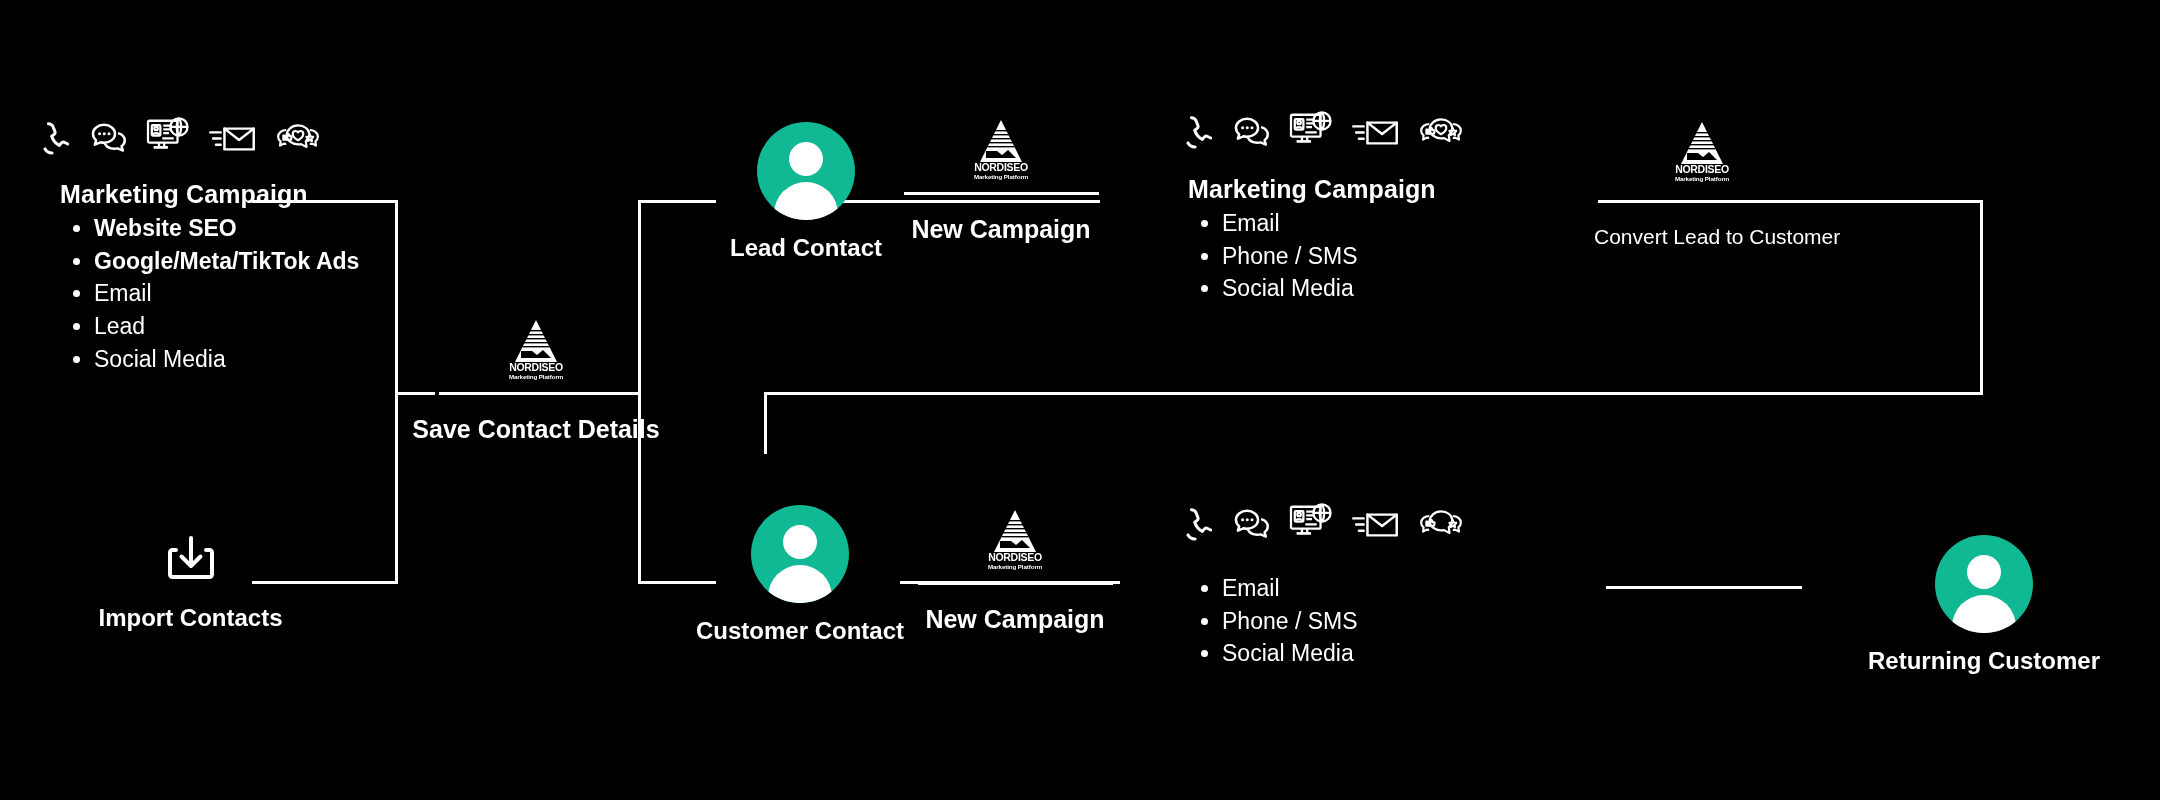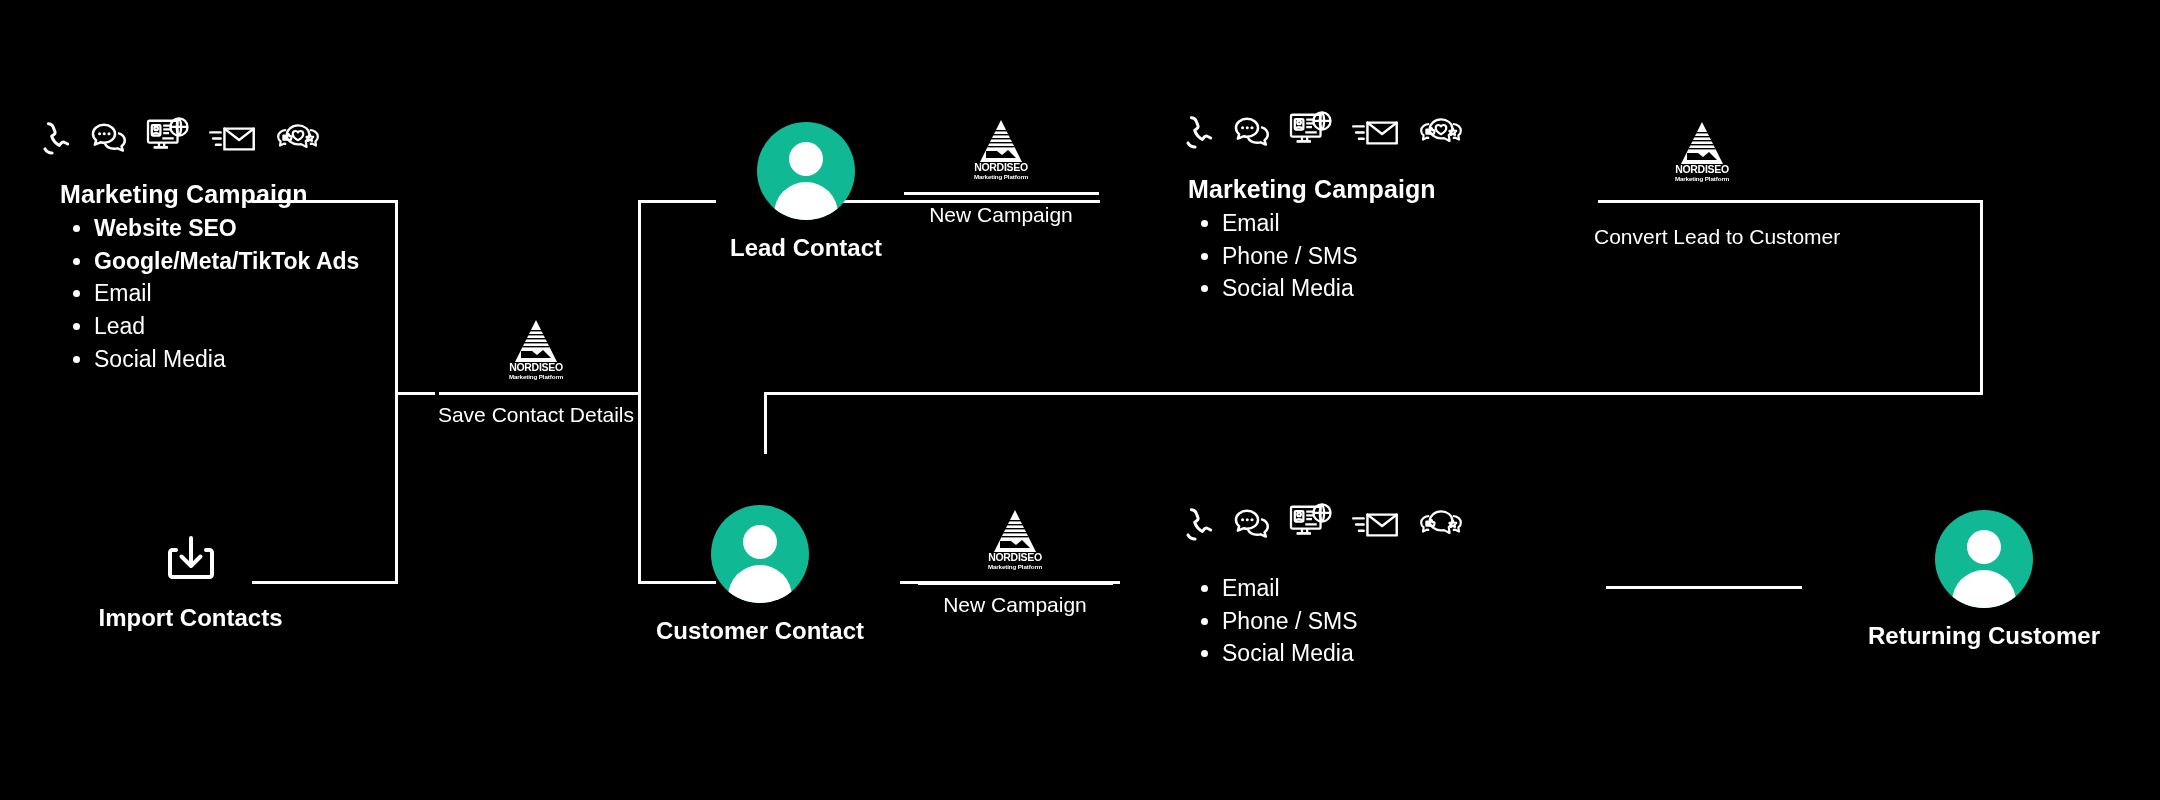--- a/index.html
+++ b/index.html
@@ -120,9 +120,9 @@
     margin-top: 6px;
   }
   .logo-caption {
-    margin-top: 8px;
-    font-size: 21px;
-    font-weight: 400;
+    margin-top: 20px;
+    font-size: 25px;
+    font-weight: 700;
     white-space: nowrap;
   }
 

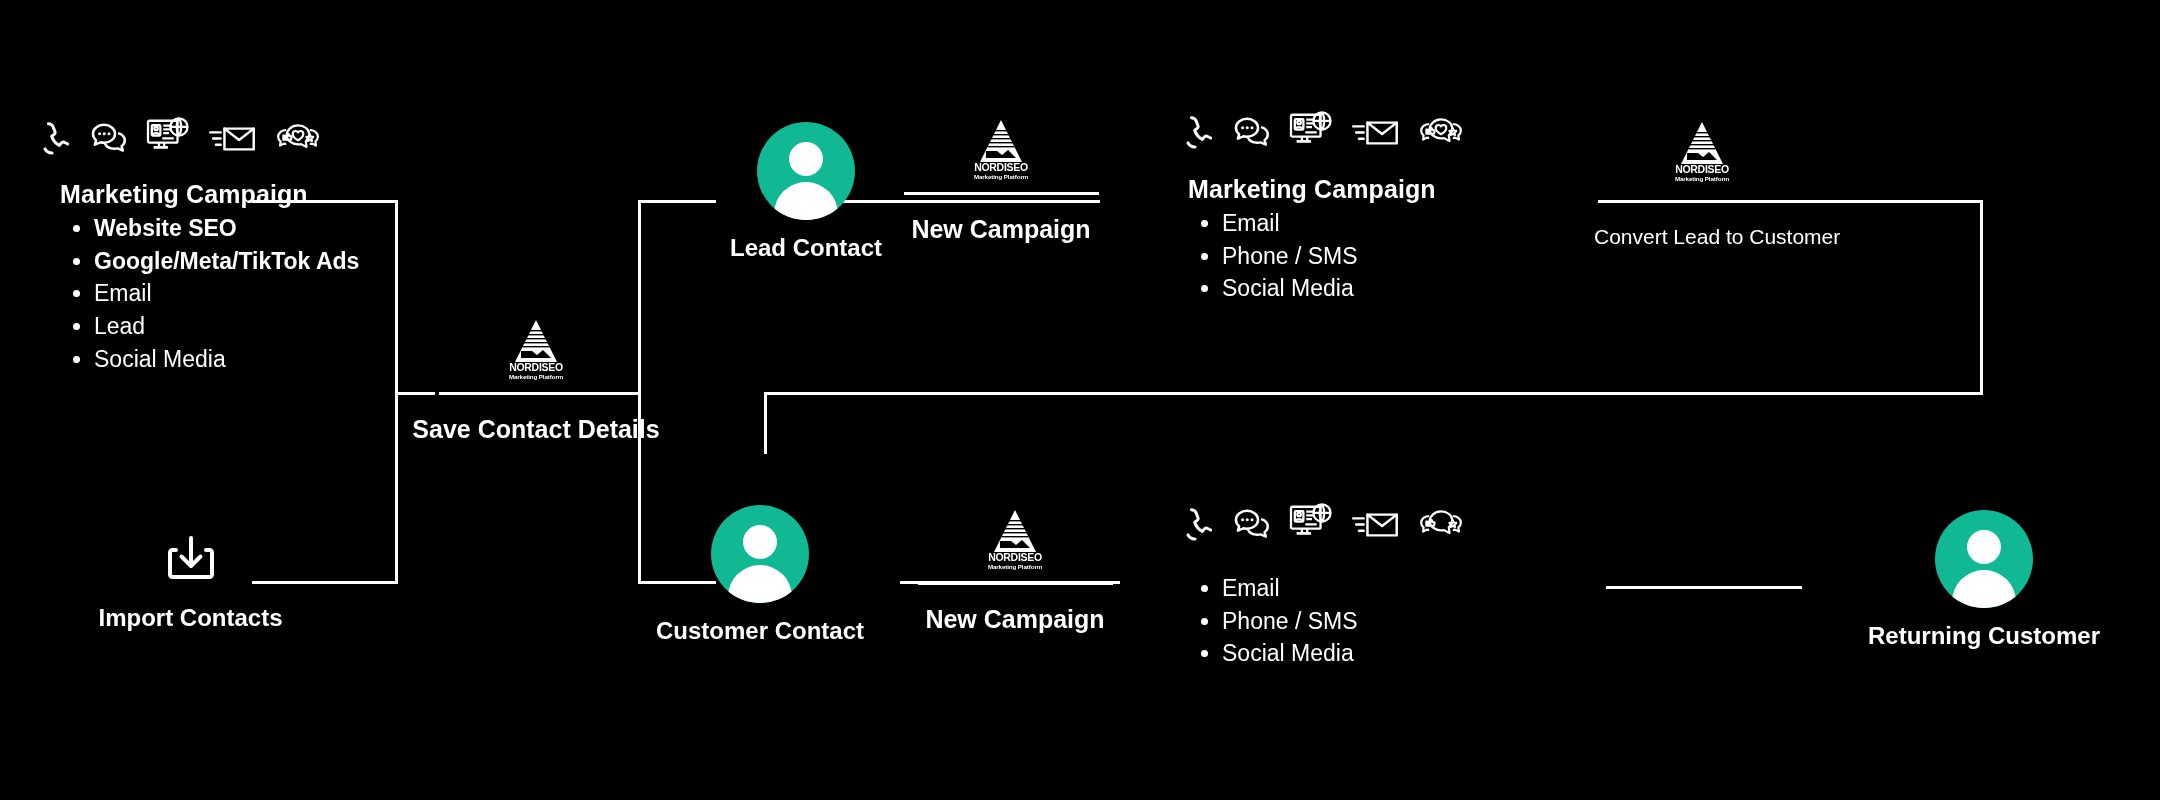--- a/index.html
+++ b/index.html
@@ -375,7 +375,7 @@
   </div>
   <div class="plain-caption" style="left:1594px; top:225px;text-align:right;">Convert Lead to Customer</div>
 
-  <div class="avatar-node" style="left:676px; top:505px; width:168px;">
+  <div class="avatar-node" style="left:716px; top:505px; width:168px;">
     <div class="avatar" style="background: rgb(16, 184, 148);">
       <div class="head"></div>
       <div class="body"></div>

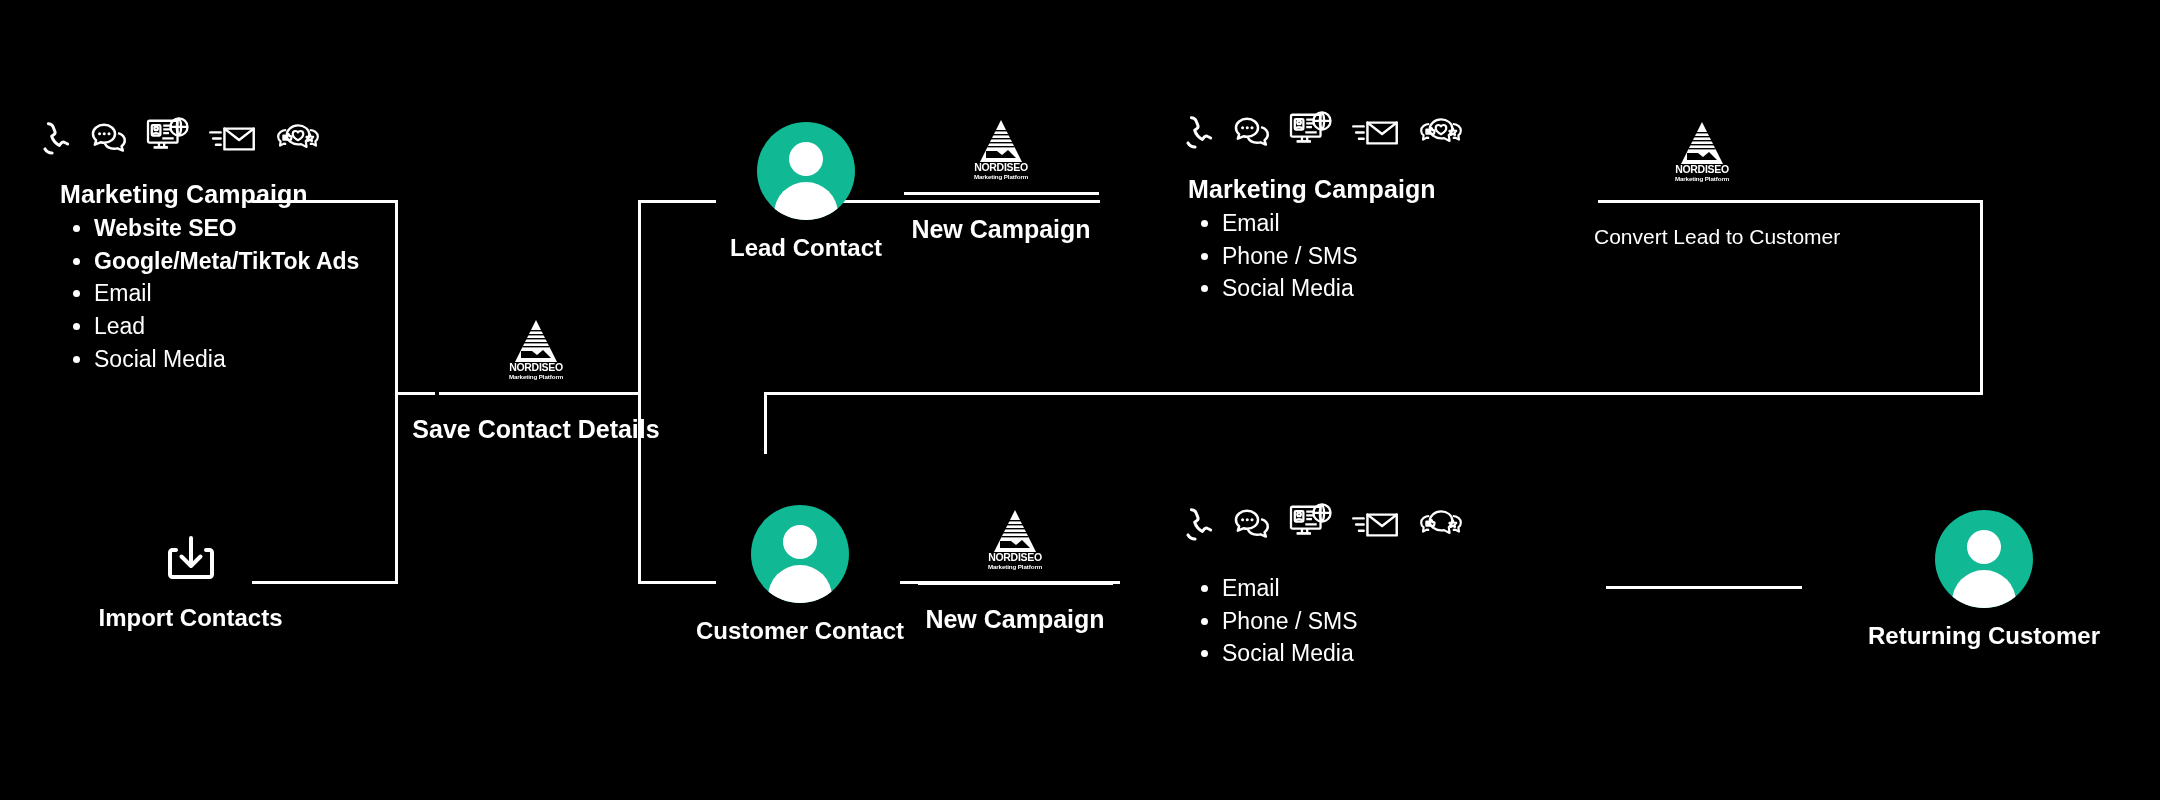--- a/index.html
+++ b/index.html
@@ -461,7 +461,7 @@
     </ul>
   </div>
 
-  <div class="avatar-node" style="left:1930px; top:510px; width:108px;">
+  <div class="avatar-node" style="left:1930px; top:535px; width:108px;">
     <div class="avatar" style="background: rgb(16, 184, 148);">
       <div class="head"></div>
       <div class="body"></div>

